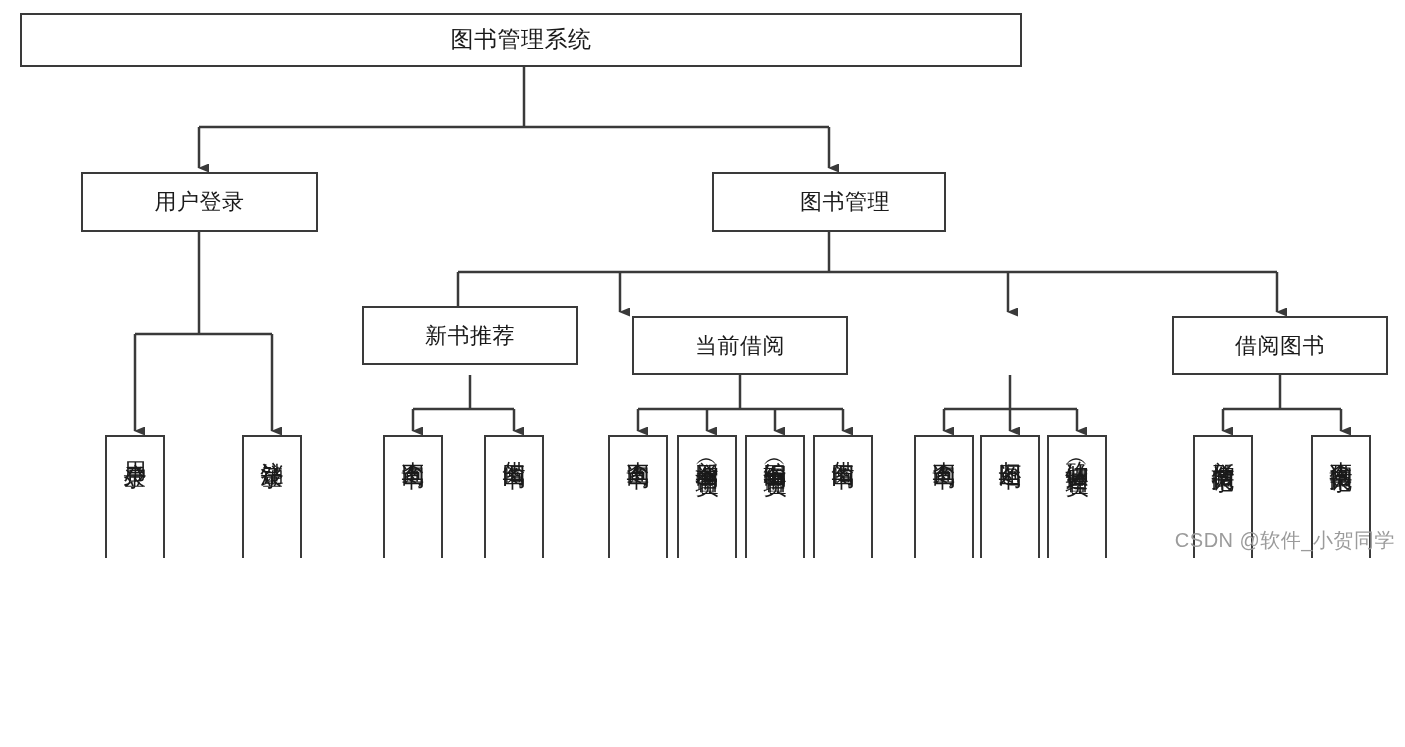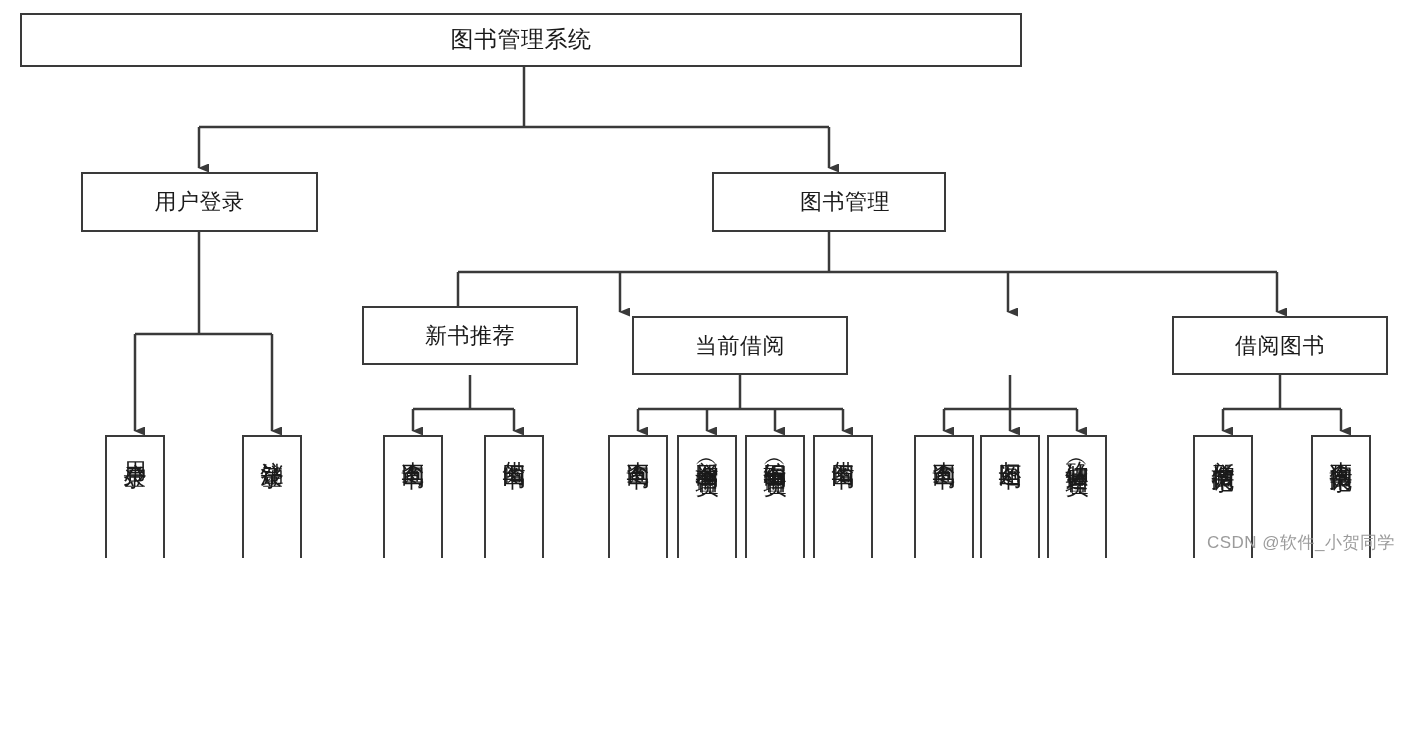--- a/index.html
+++ b/index.html
@@ -67,7 +67,7 @@
     position: absolute;
     right: 10px;
     bottom: 4px;
-    font-size: 17px;
+    font-size: 20px;
     color: #9b9b9b;
     white-space: nowrap;
     letter-spacing: 0.5px;

